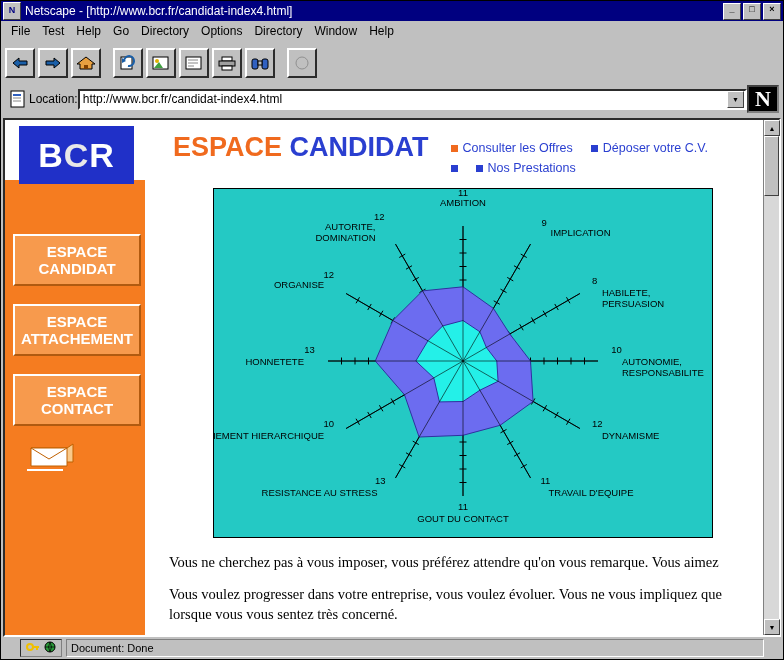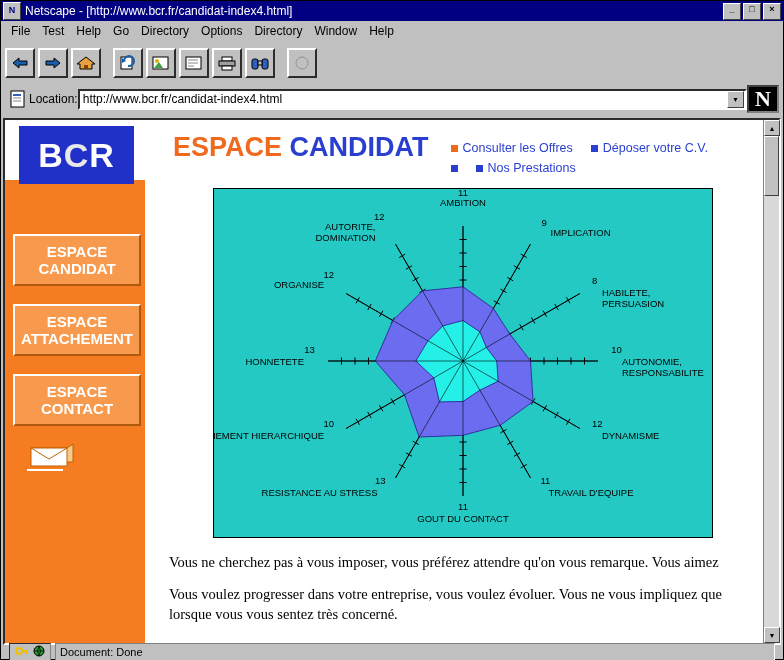--- a/index.html
+++ b/index.html
@@ -340,10 +340,10 @@
   }
   
   .statusbar {
-    height: 14px;
-    display: flex;
-    align-items: center;
-    padding: 1px 8px;
+    height: 22px;
+    display: flex;
+    align-items: center;
+    padding: 1px 19px;
     gap: 4px;
     background: #c0c0c0;
     box-sizing: border-box;

